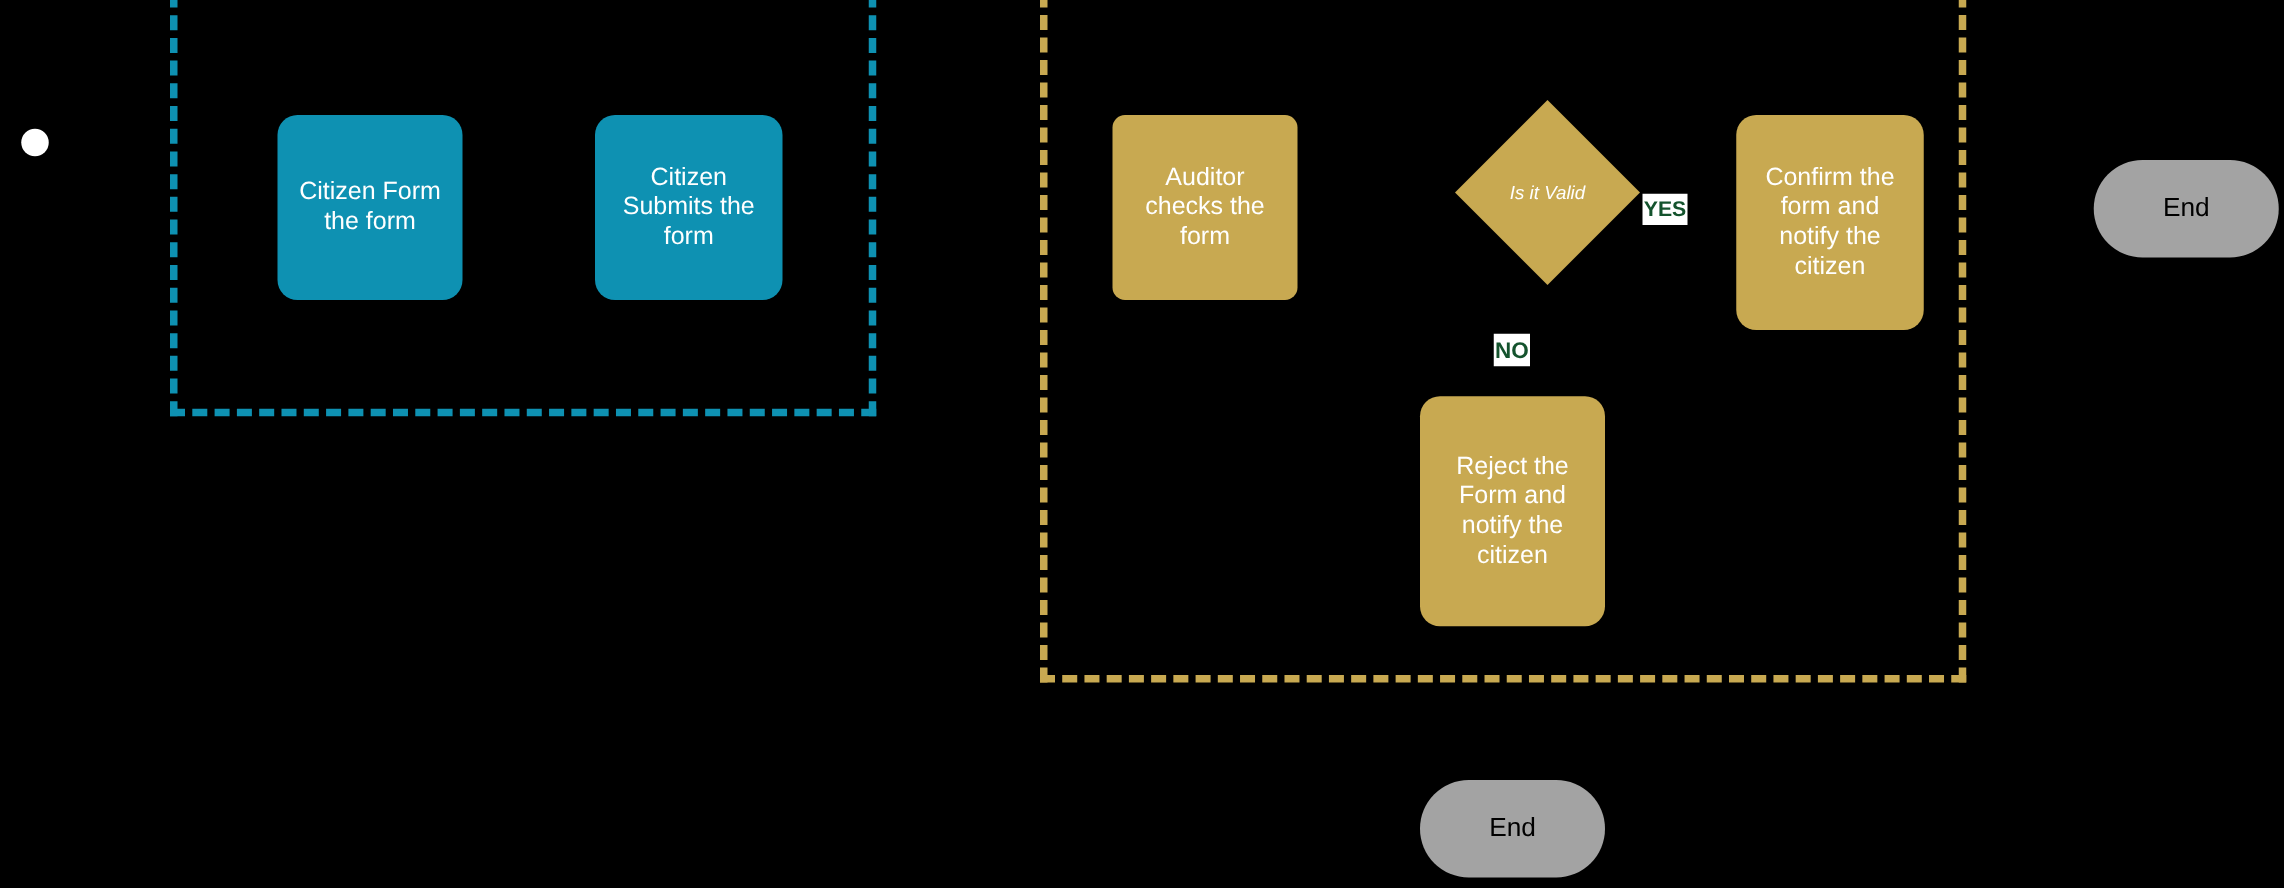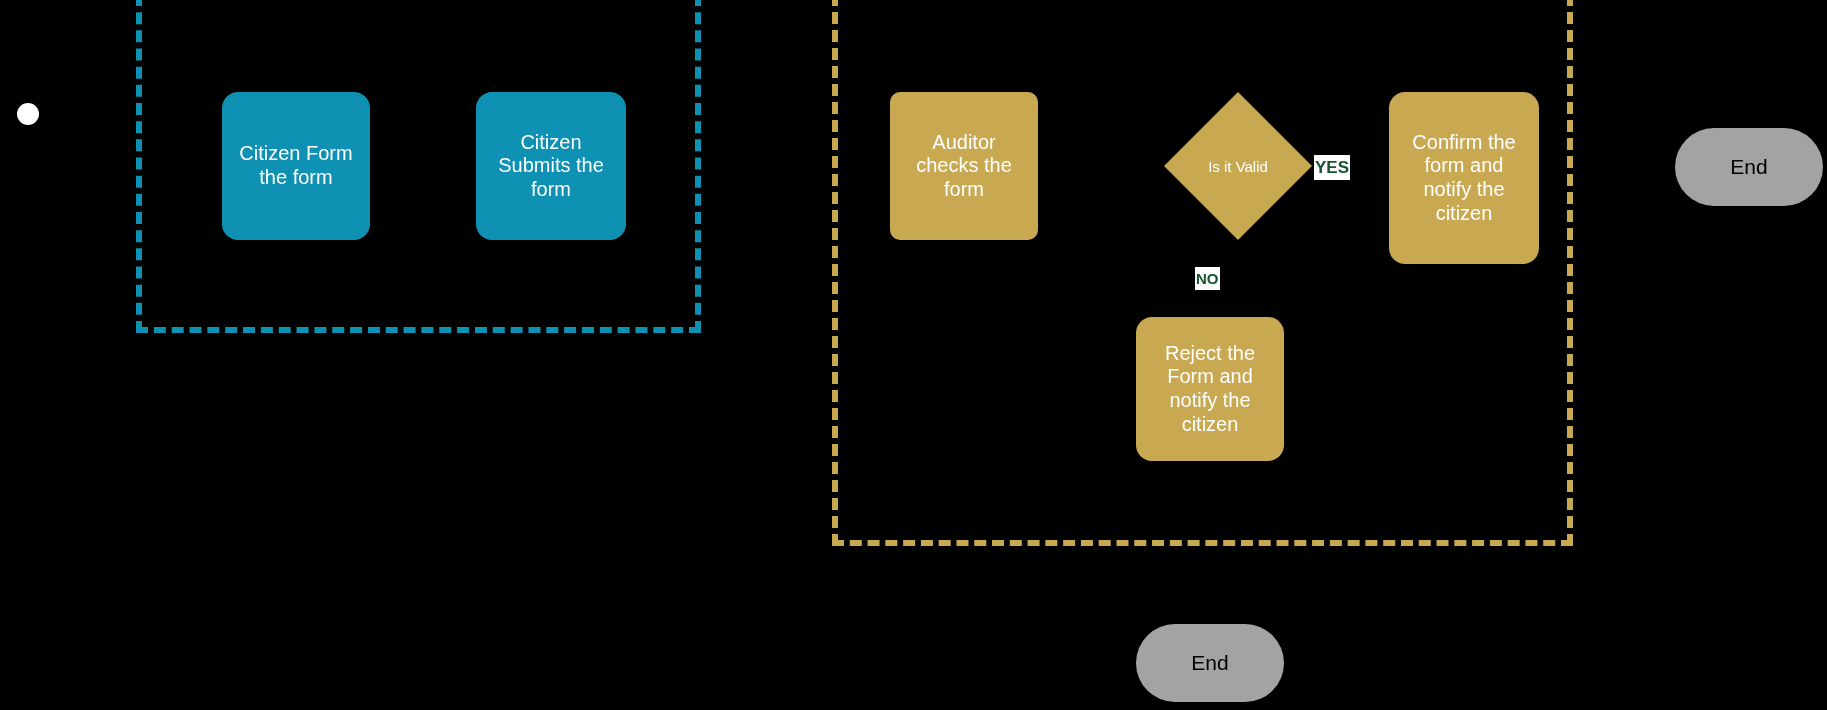--- a/index.html
+++ b/index.html
@@ -133,7 +133,7 @@
 checks the
 form</div>
 
-  <div class="decision-wrap" style="left:1164px; top:92px; width:148px; height:148px;">
+  <div class="decision-wrap" style="left:1164px; top:80px; width:148px; height:148px;font-style:italic;">
     <div class="decision-shape"></div>
     <div class="decision-label" style="font-size:15px;">Is it Valid</div>
   </div>

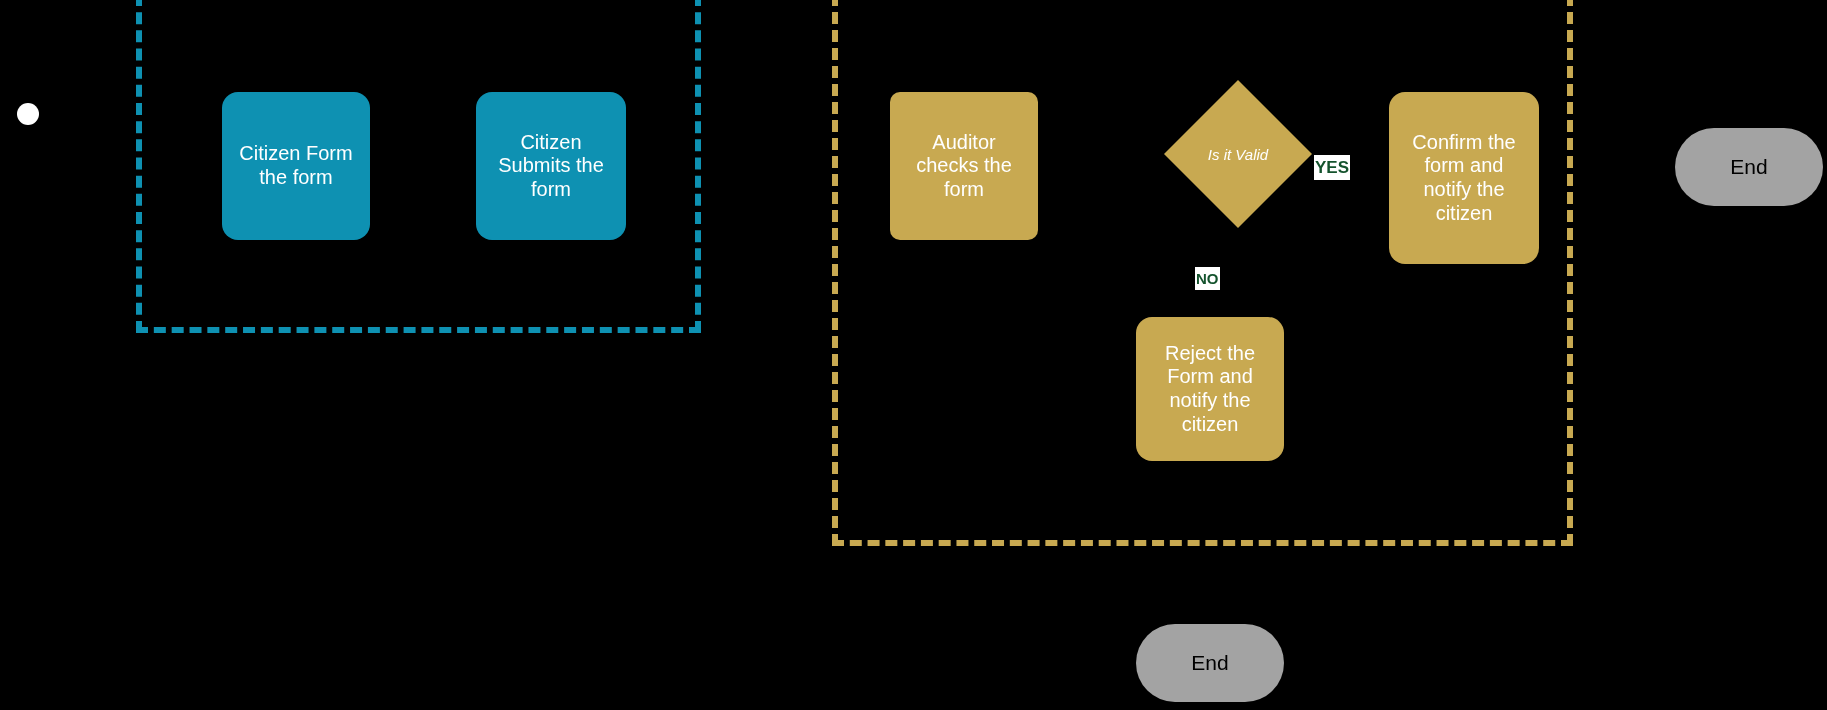--- a/index.html
+++ b/index.html
@@ -140,7 +140,7 @@
 
   <div class="edge-label" style="left:1314px; top:155px; font-size:17px; font-weight:bold;">YES</div>
 
-  <div class="edge-label" style="left:1195px; top:267px; font-size:15px; font-weight:bold;">NO</div>
+  <div class="edge-label" style="left:1195px; top:267px; font-size:18px; font-weight:bold;">NO</div>
 
   <div class="node process gold" style="left:1389px; top:92px; width:150px; height:172px; font-size:20px;">Confirm the
 form and

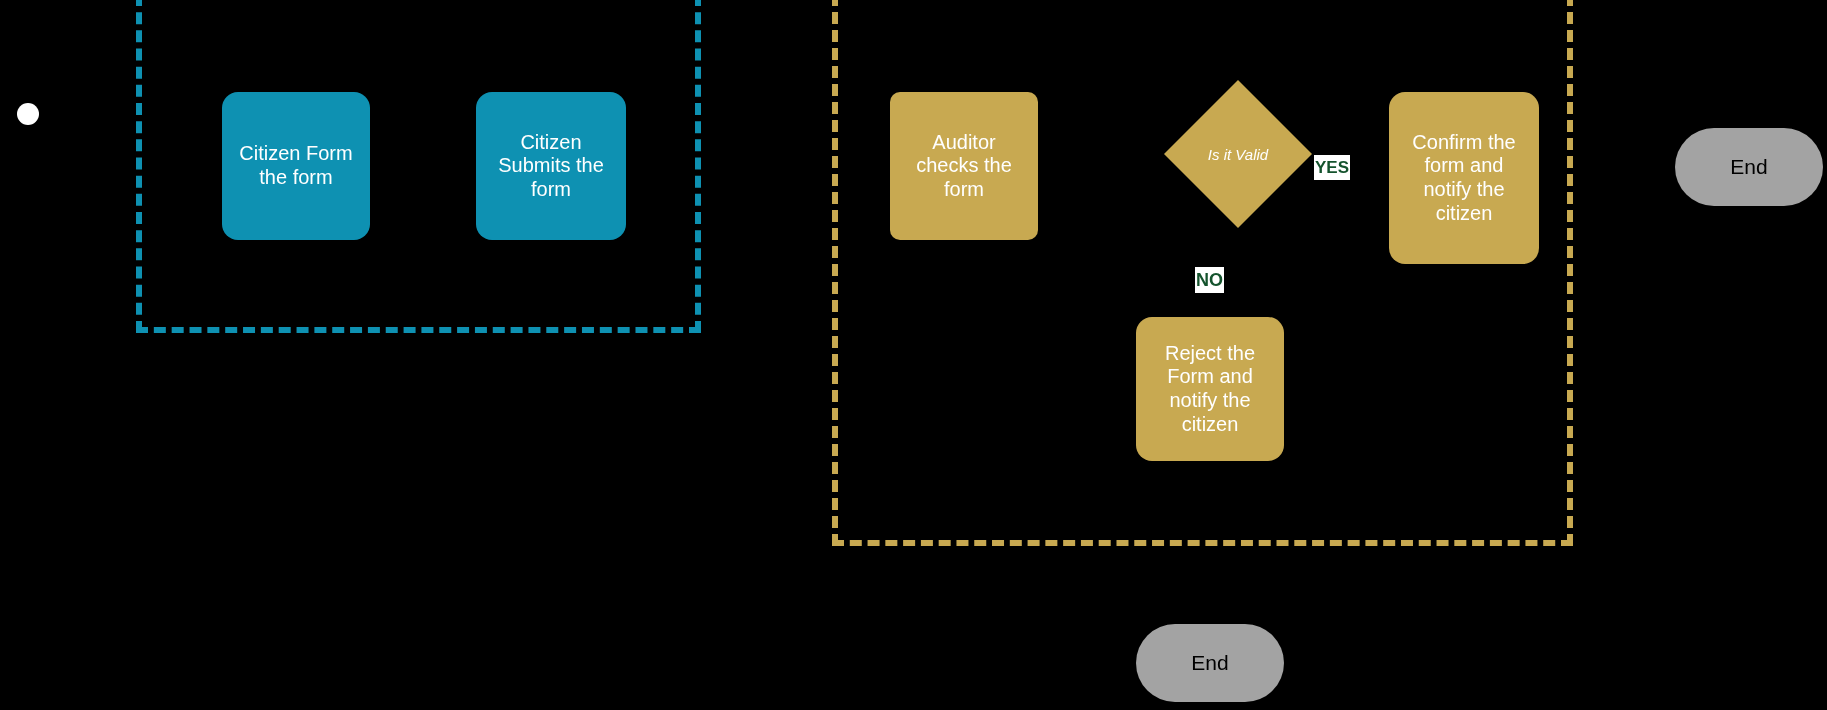--- a/index.html
+++ b/index.html
@@ -147,7 +147,7 @@
 notify the
 citizen</div>
 
-  <div class="node process gold" style="left:1136px; top:317px; width:148px; height:144px; font-size:20px;">Reject the
+  <div class="node process gold" style="left:1136px; top:317px; width:148px; height:184px; font-size:20px;">Reject the
 Form and
 notify the
 citizen</div>

